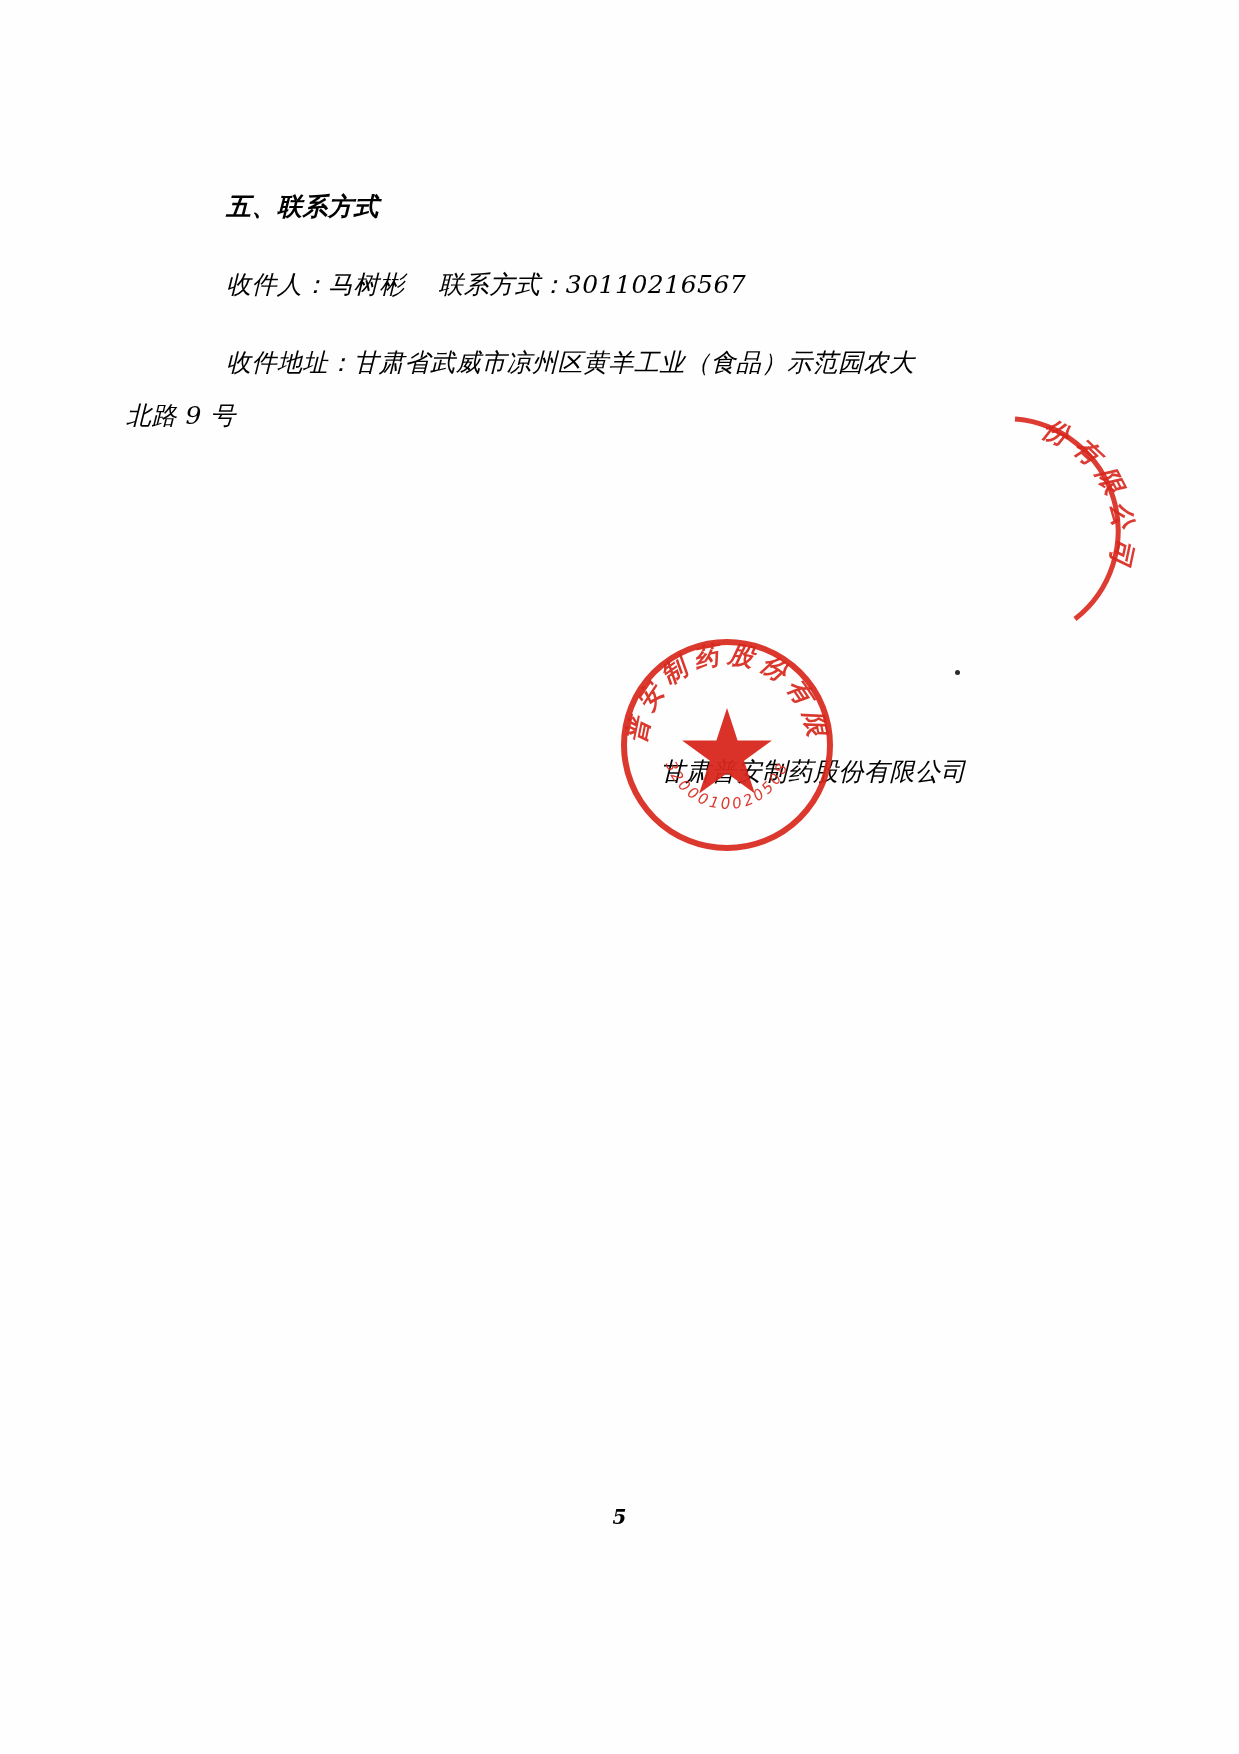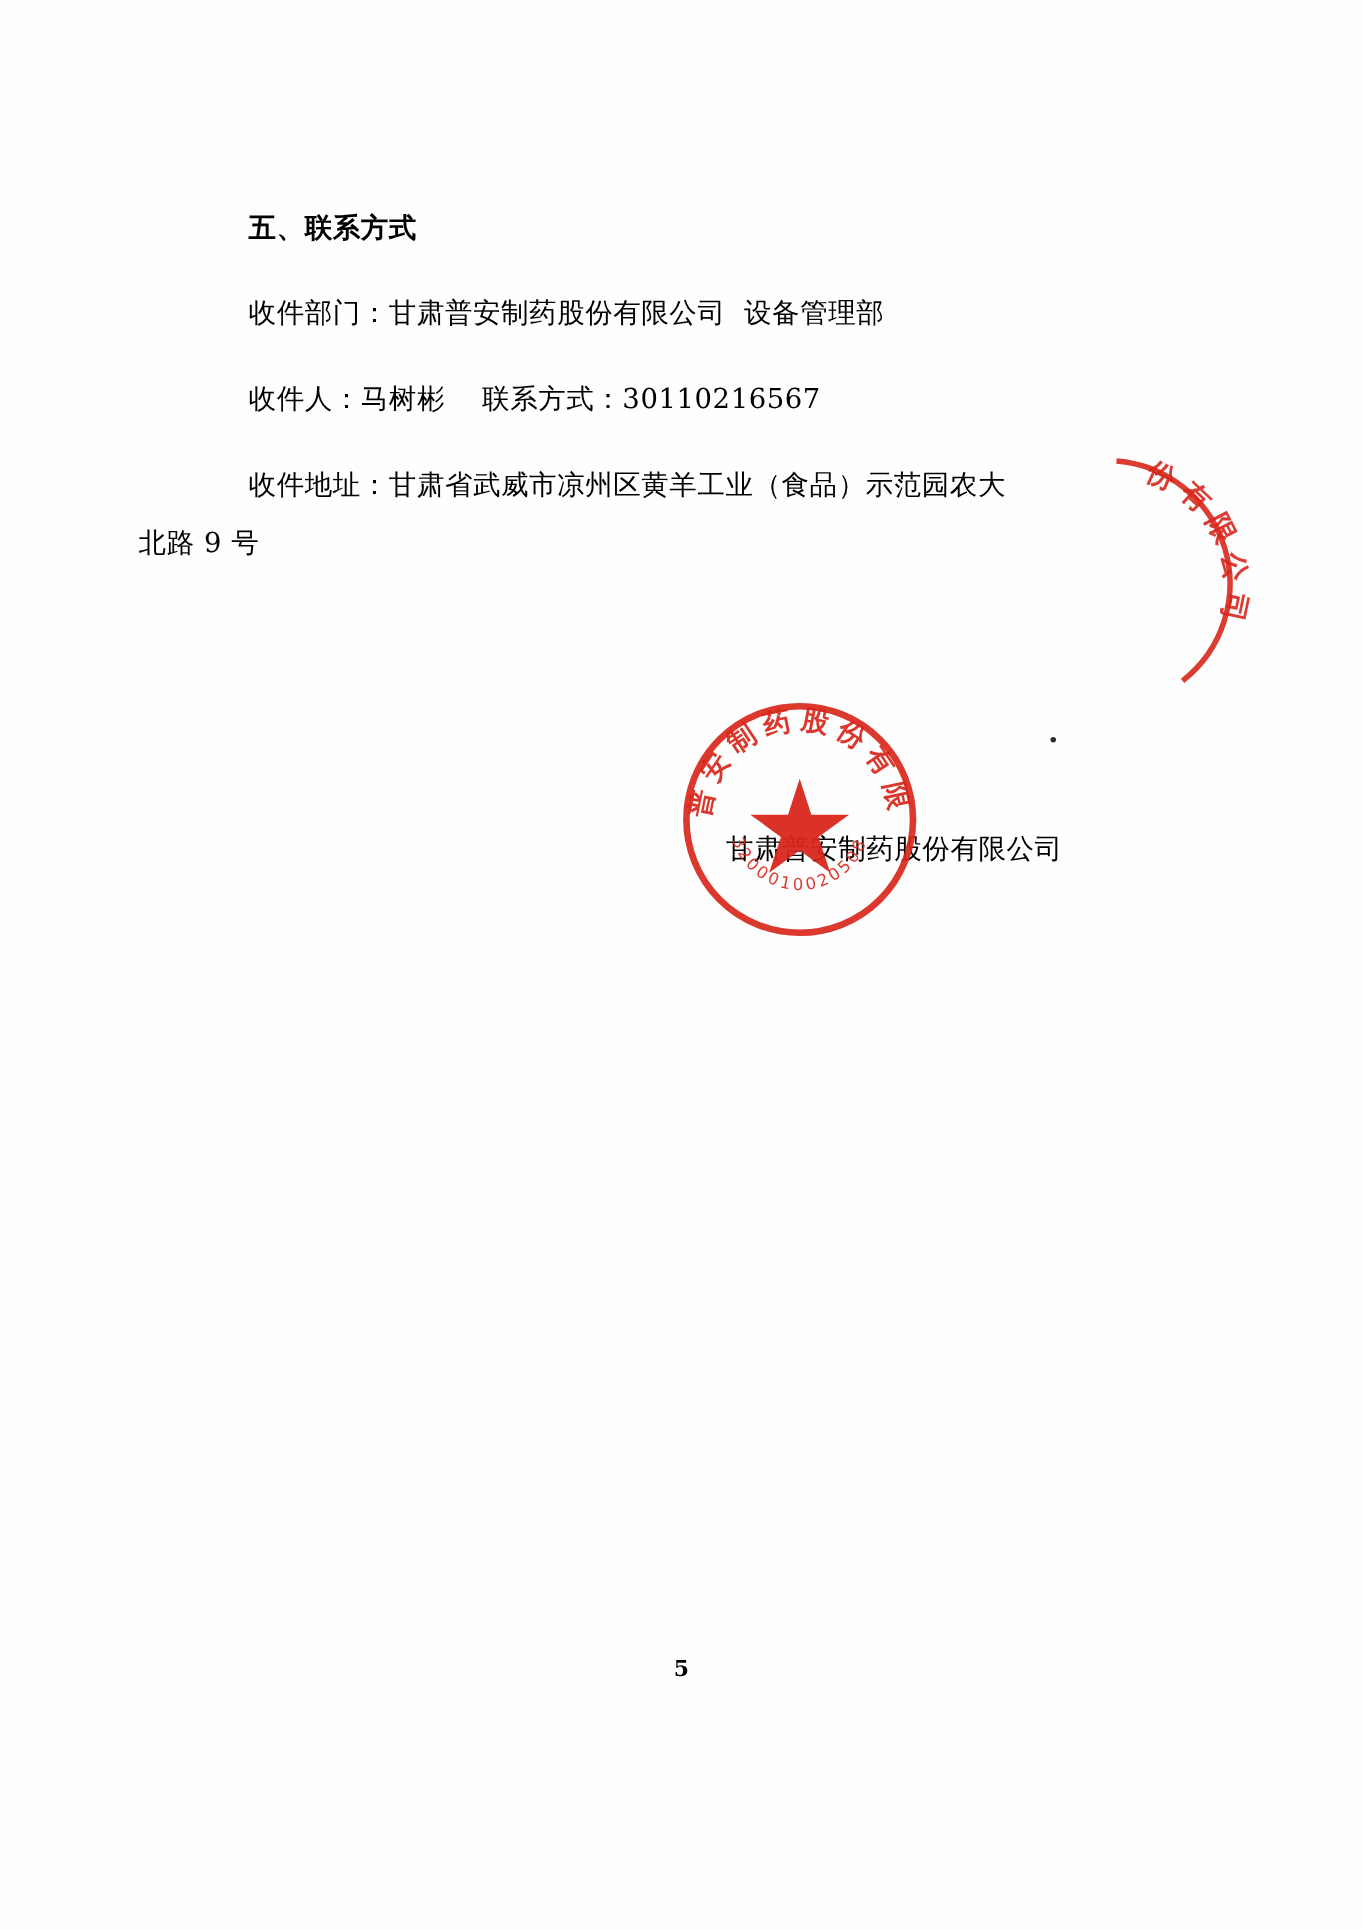--- a/index.html
+++ b/index.html
@@ -20,6 +20,7 @@
     position: absolute;
     inset: 0;
     background: #fefefe;
+    font-style: italic;
   }
 
   .content {

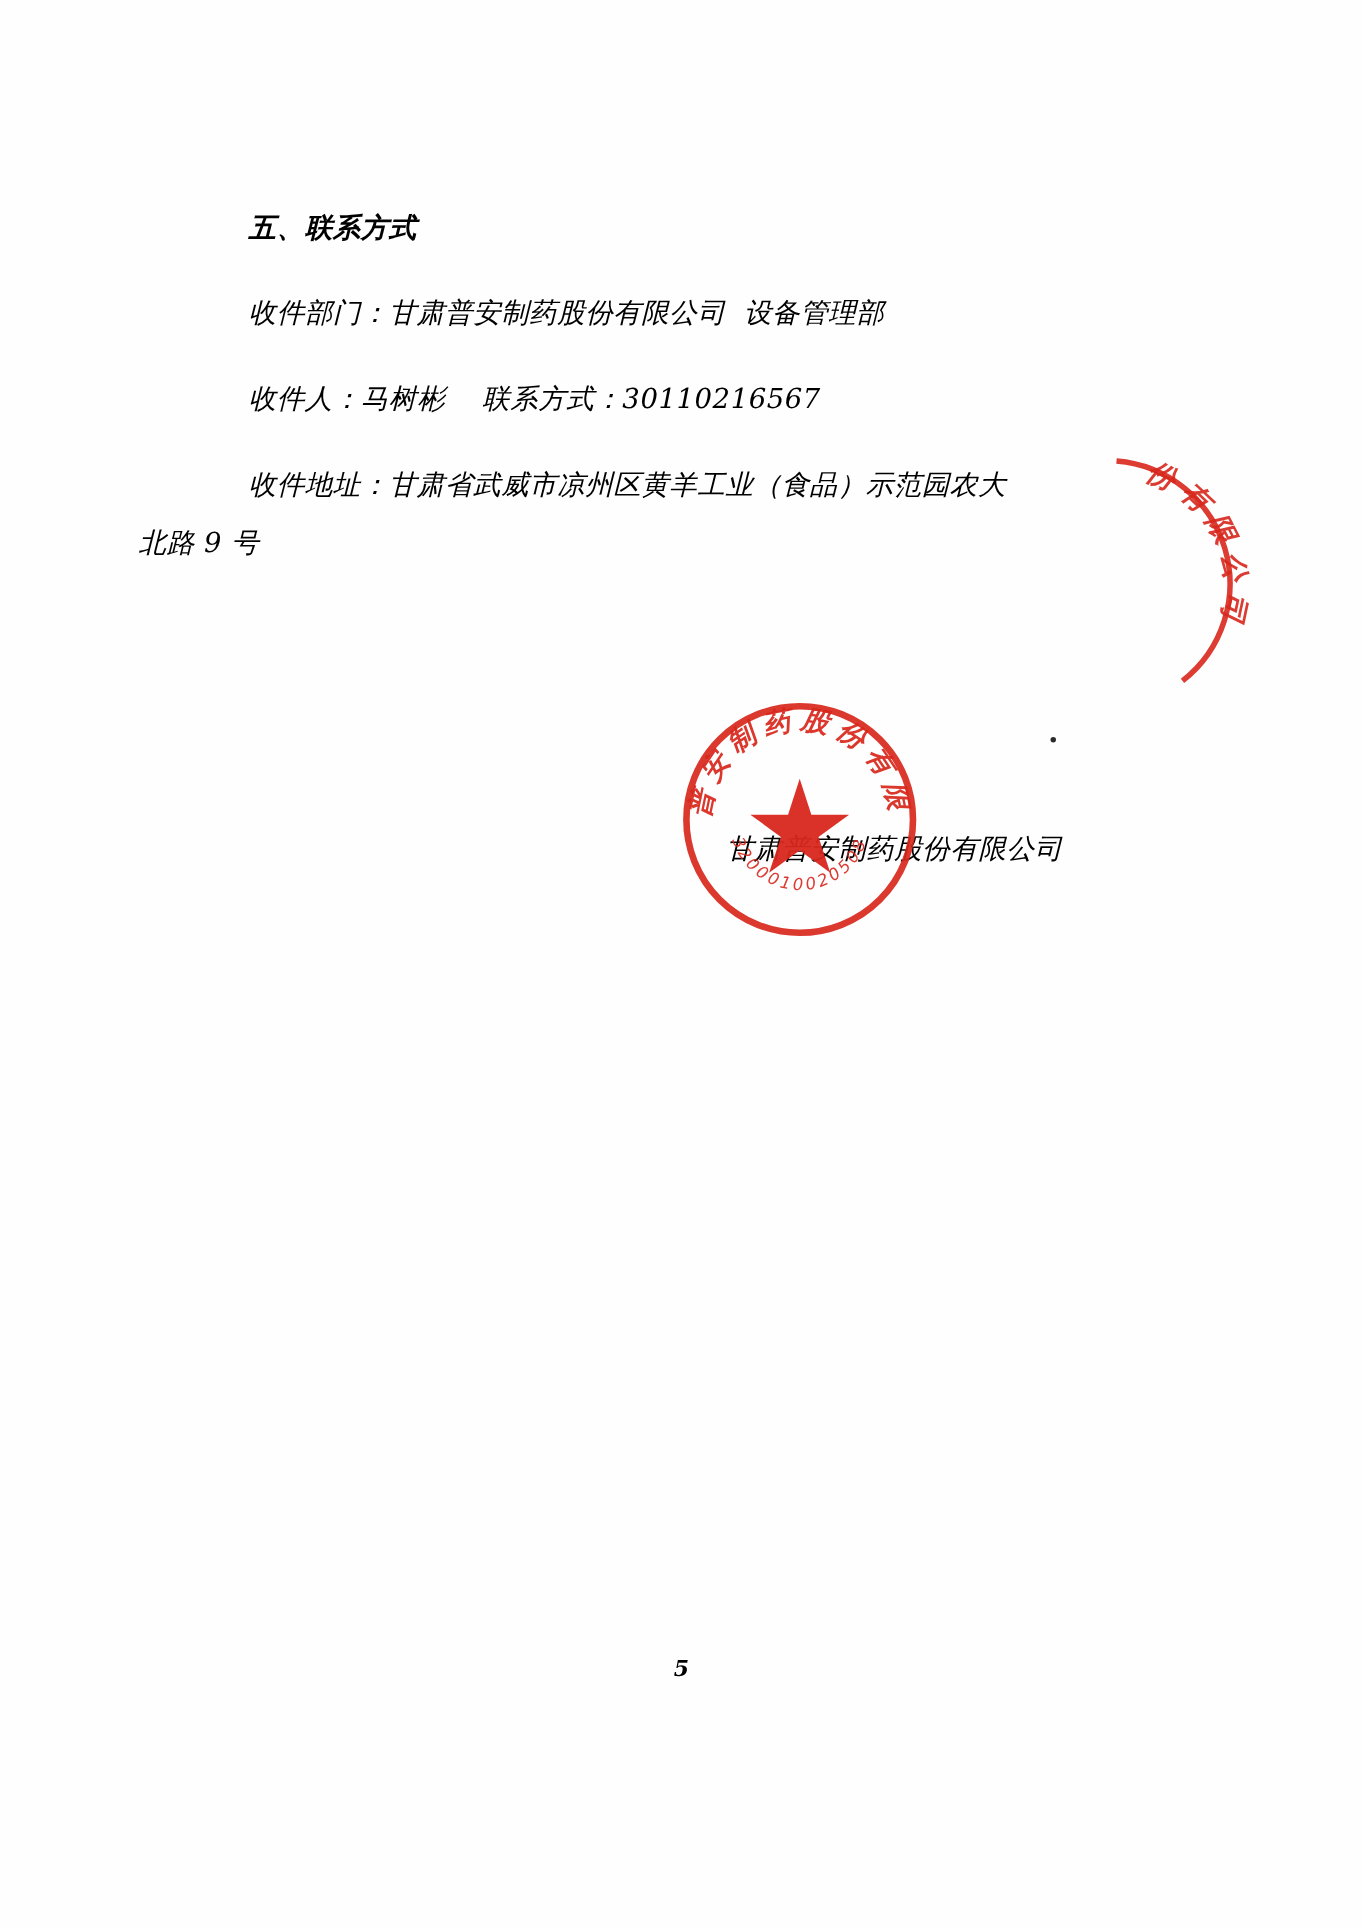--- a/index.html
+++ b/index.html
@@ -124,7 +124,6 @@
 
 
 
-    <p class="para indent">收件部门：甘肃普安制药股份有限公司  设备管理部</p>
 
     <p class="para indent">收件人：马树彬    联系方式：30110216567</p>
 

